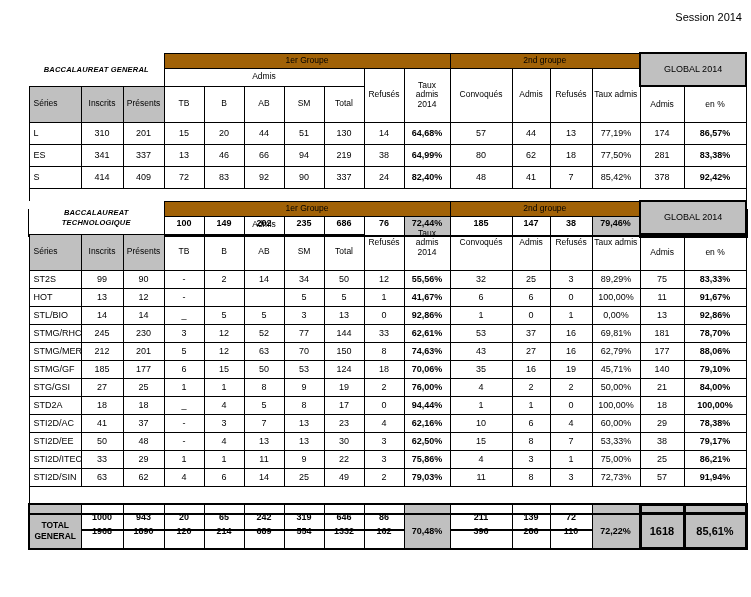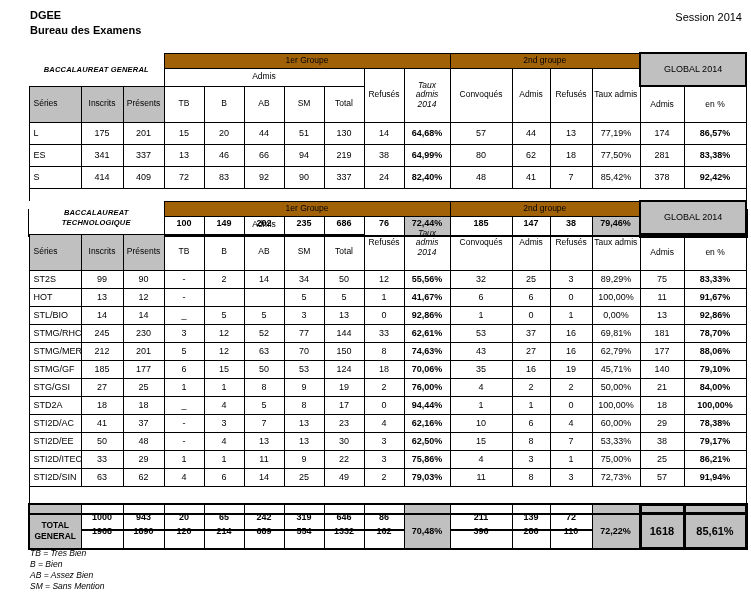--- a/index.html
+++ b/index.html
@@ -58,8 +58,6 @@
 
 <div class="page">
 
-  <div class="hdr-org"><span>DGEE</span>
-<span>Bureau des Examens</span></div>
   <div class="hdr-session">Session 2014</div>
 
   <table class="t" id="t1">

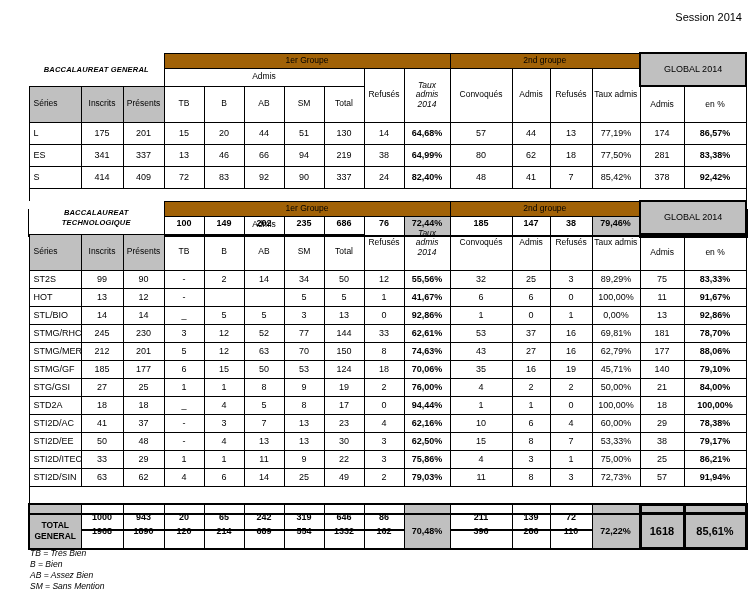--- a/index.html
+++ b/index.html
@@ -28,7 +28,7 @@
   .gbox{background:#c0c0c0 !important;font-weight:bold;font-size:9px !important;border:2px solid #000 !important;}
   .nolabel{border:none !important;background:#fff;}
   .blabel{font-style:italic;font-weight:bold;font-size:7.5px;letter-spacing:0.2px;}
-  .taux{padding:12px 9px !important;font-style:italic;}
+  .taux{padding:12px 9px !important;}
   .sh{background:#c0c0c0;}
   .cl{text-align:left !important;padding-left:4px !important;}
   #t1 tbody tr{height:22px;}

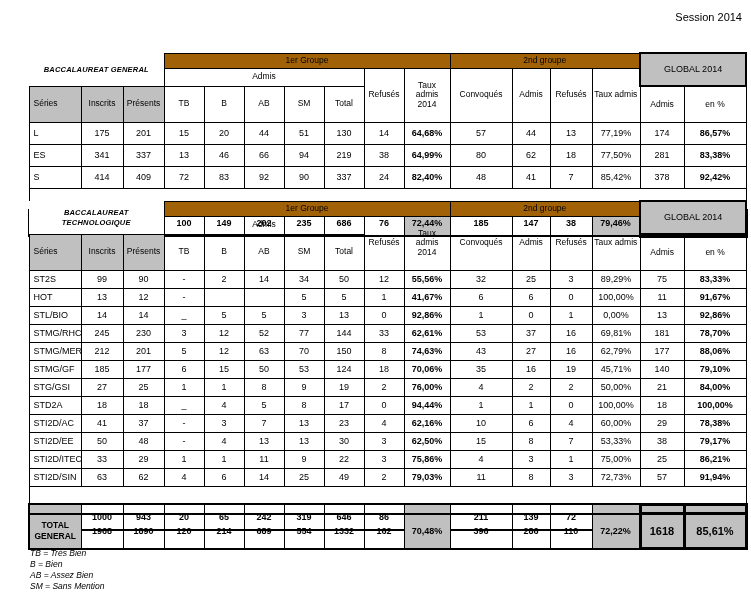--- a/index.html
+++ b/index.html
@@ -111,7 +111,7 @@
     <tbody id="t1body">
         <tr>
           <td class="cl">L</td>
-          <td>175</td>
+          <td>310</td>
           <td>201</td>
           <td>15</td>
           <td>20</td>

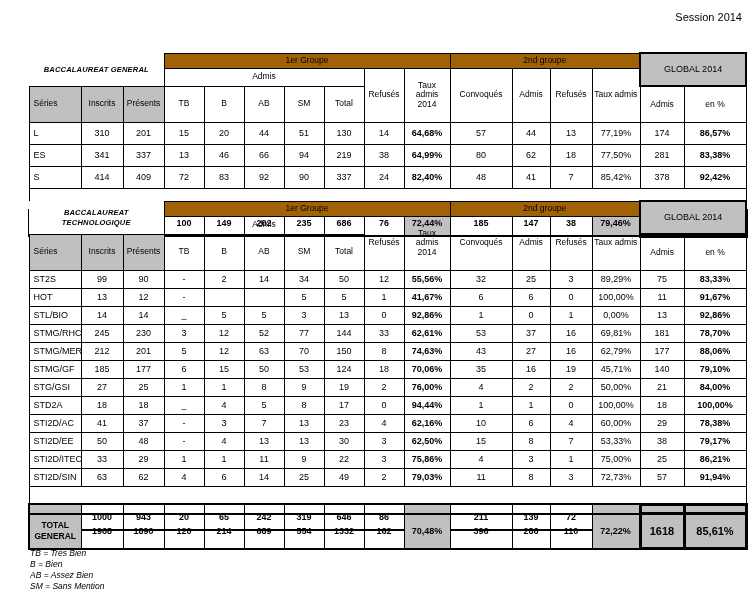--- a/index.html
+++ b/index.html
@@ -517,12 +517,6 @@
     </tbody>
   </table>
 
-  <div class="legend">
-    <div>TB = Très Bien</div>
-    <div>B = Bien</div>
-    <div>AB = Assez Bien</div>
-    <div>SM = Sans Mention</div>
-  </div>
 
   <div class="vline" id="vl1"></div>
   <div class="vline" id="vl2"></div>

